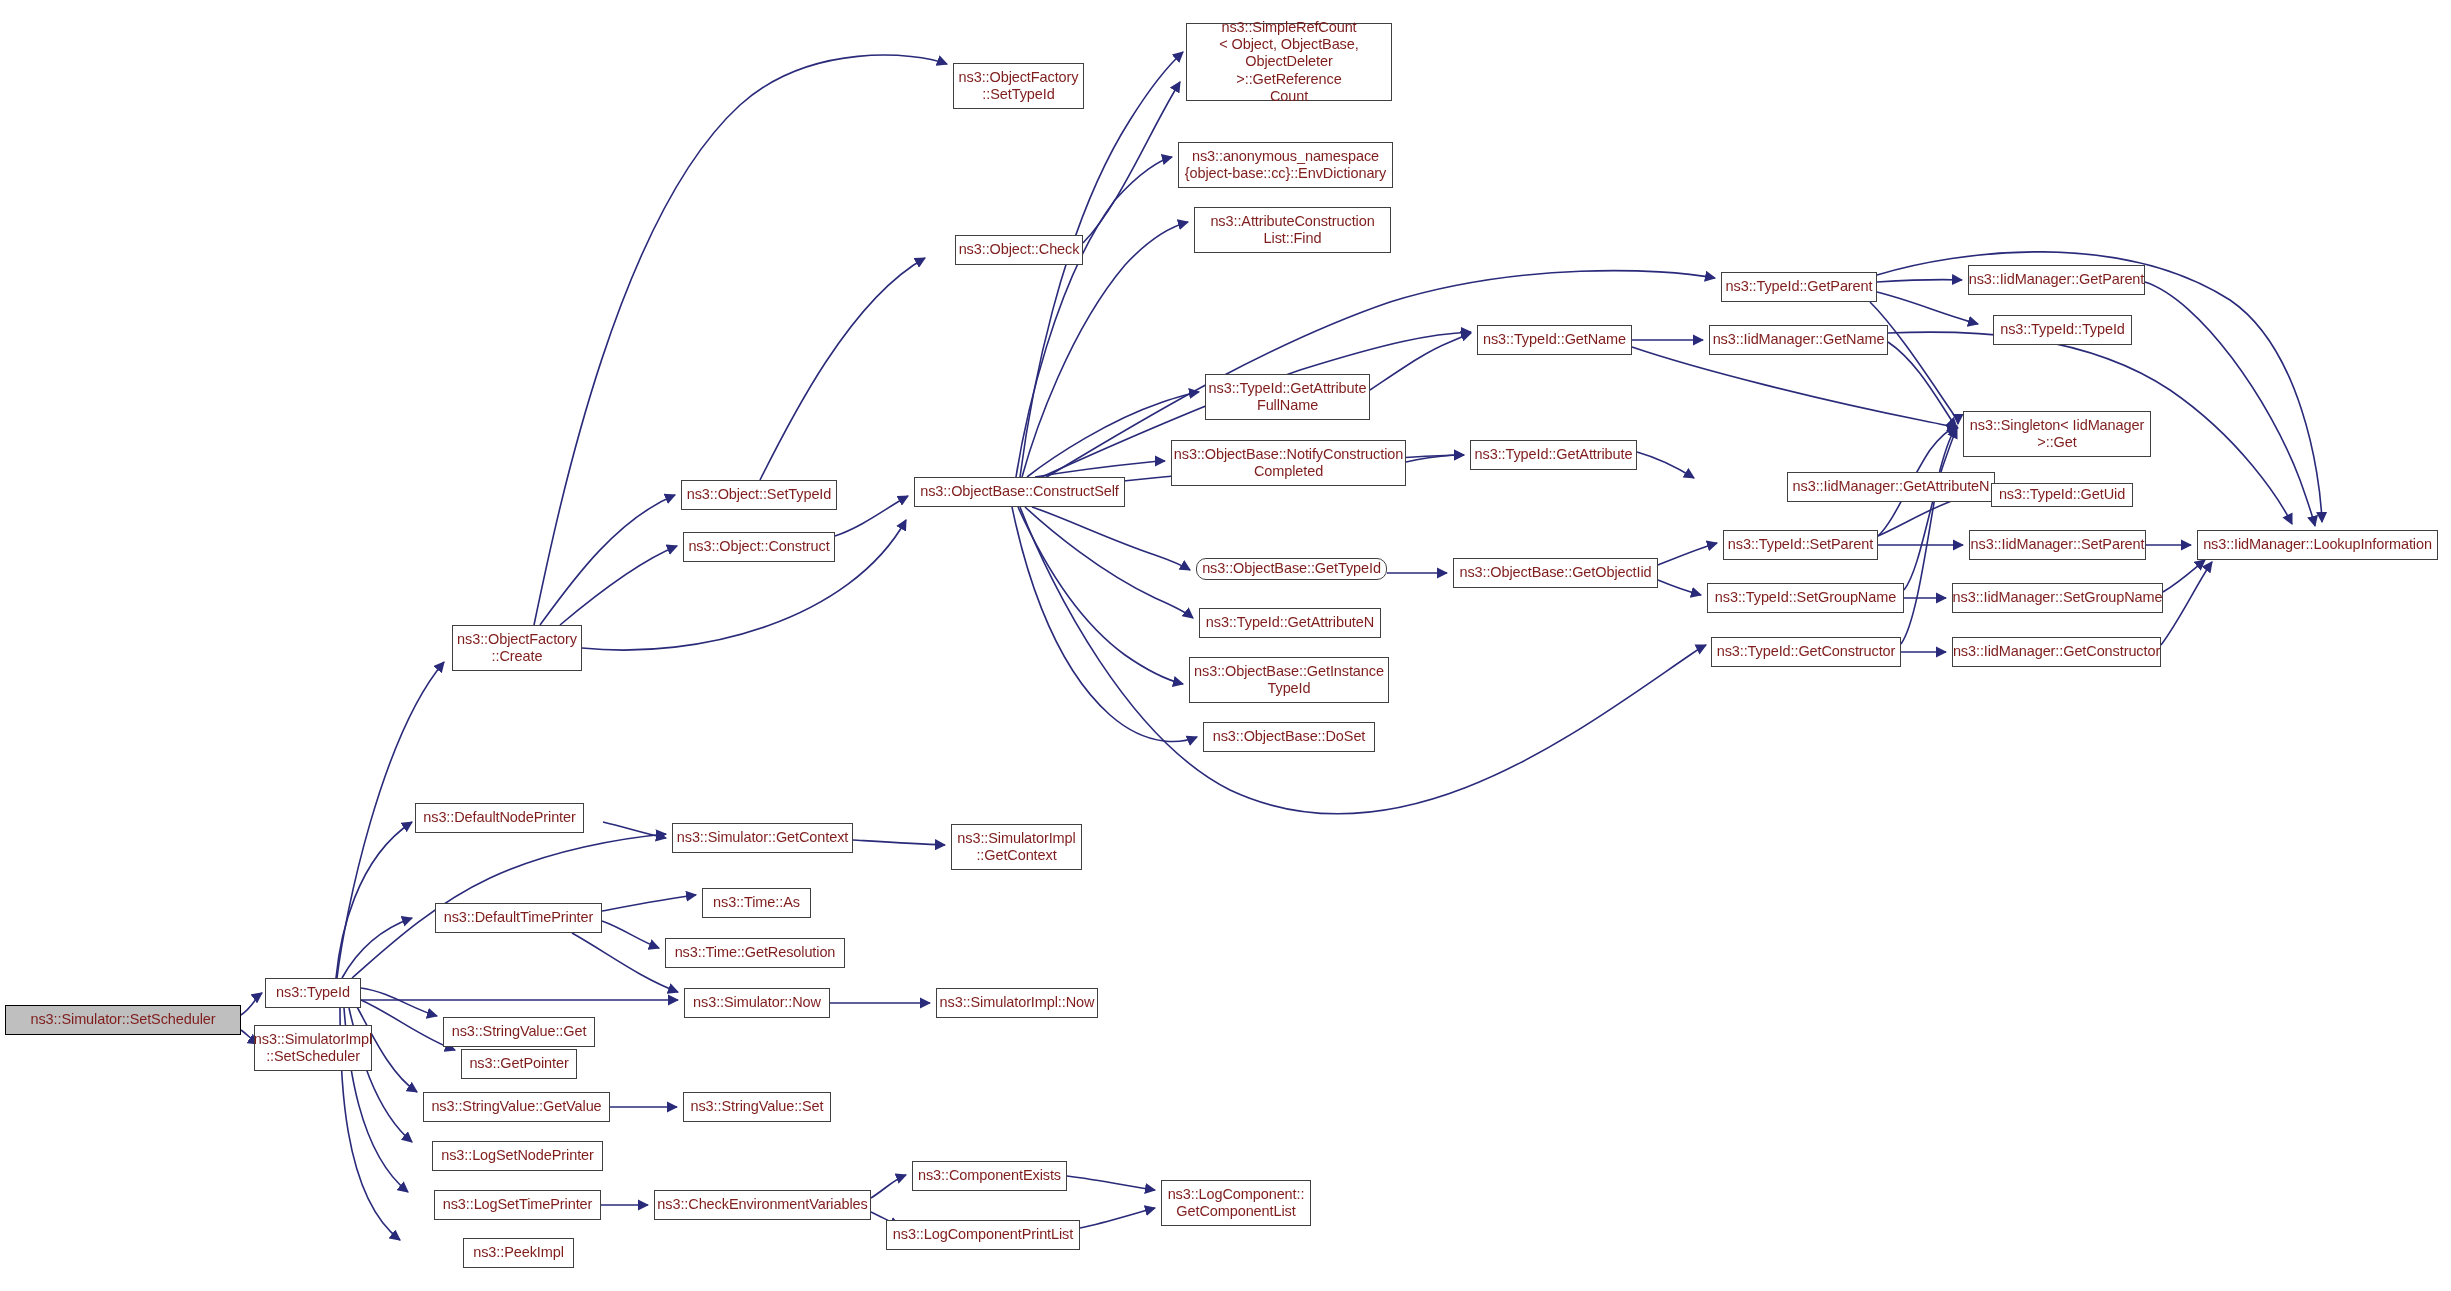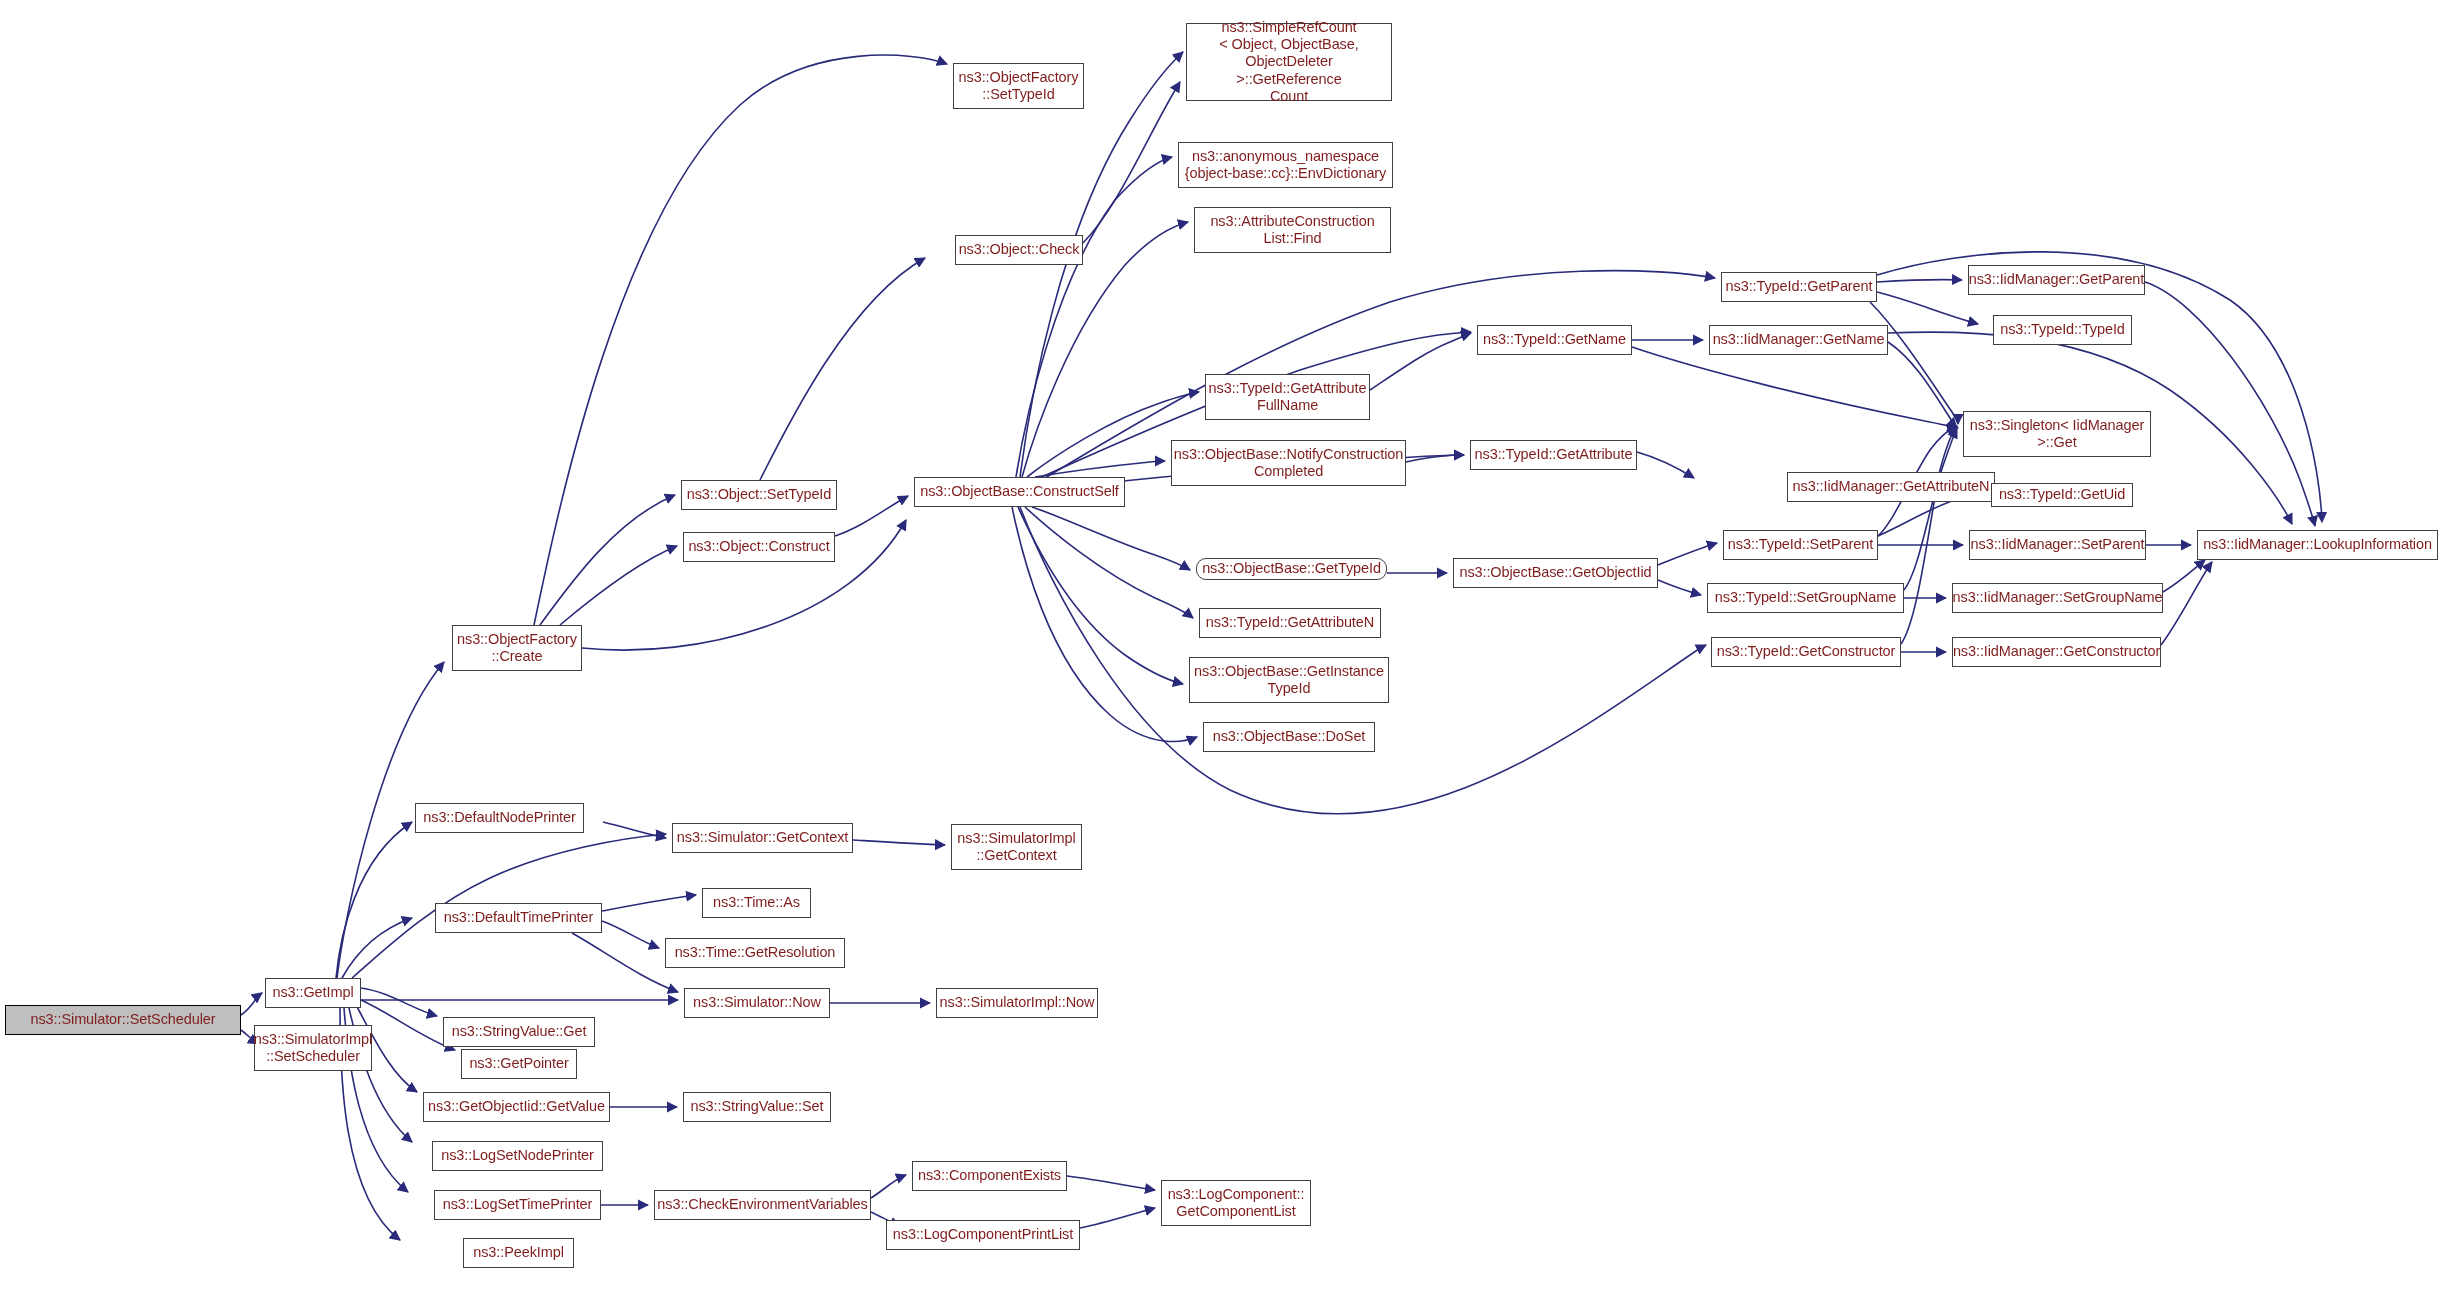--- a/index.html
+++ b/index.html
@@ -130,7 +130,7 @@
   </svg>
   <div id="node-layer">
       <div class="node highlight" style="left: 5px; top: 1005px; width: 236px; height: 30px;">ns3::Simulator::SetScheduler</div>
-      <div class="node" style="left: 265px; top: 978px; width: 96px; height: 30px;">ns3::GetImpl</div>
+      <div class="node" style="left: 265px; top: 978px; width: 96px; height: 30px;">ns3::TypeId</div>
       <div class="node" style="left: 254px; top: 1025px; width: 118px; height: 46px;">ns3::SimulatorImpl
 ::SetScheduler</div>
       <div class="node" style="left: 443px; top: 1017px; width: 152px; height: 30px;">ns3::StringValue::Get</div>

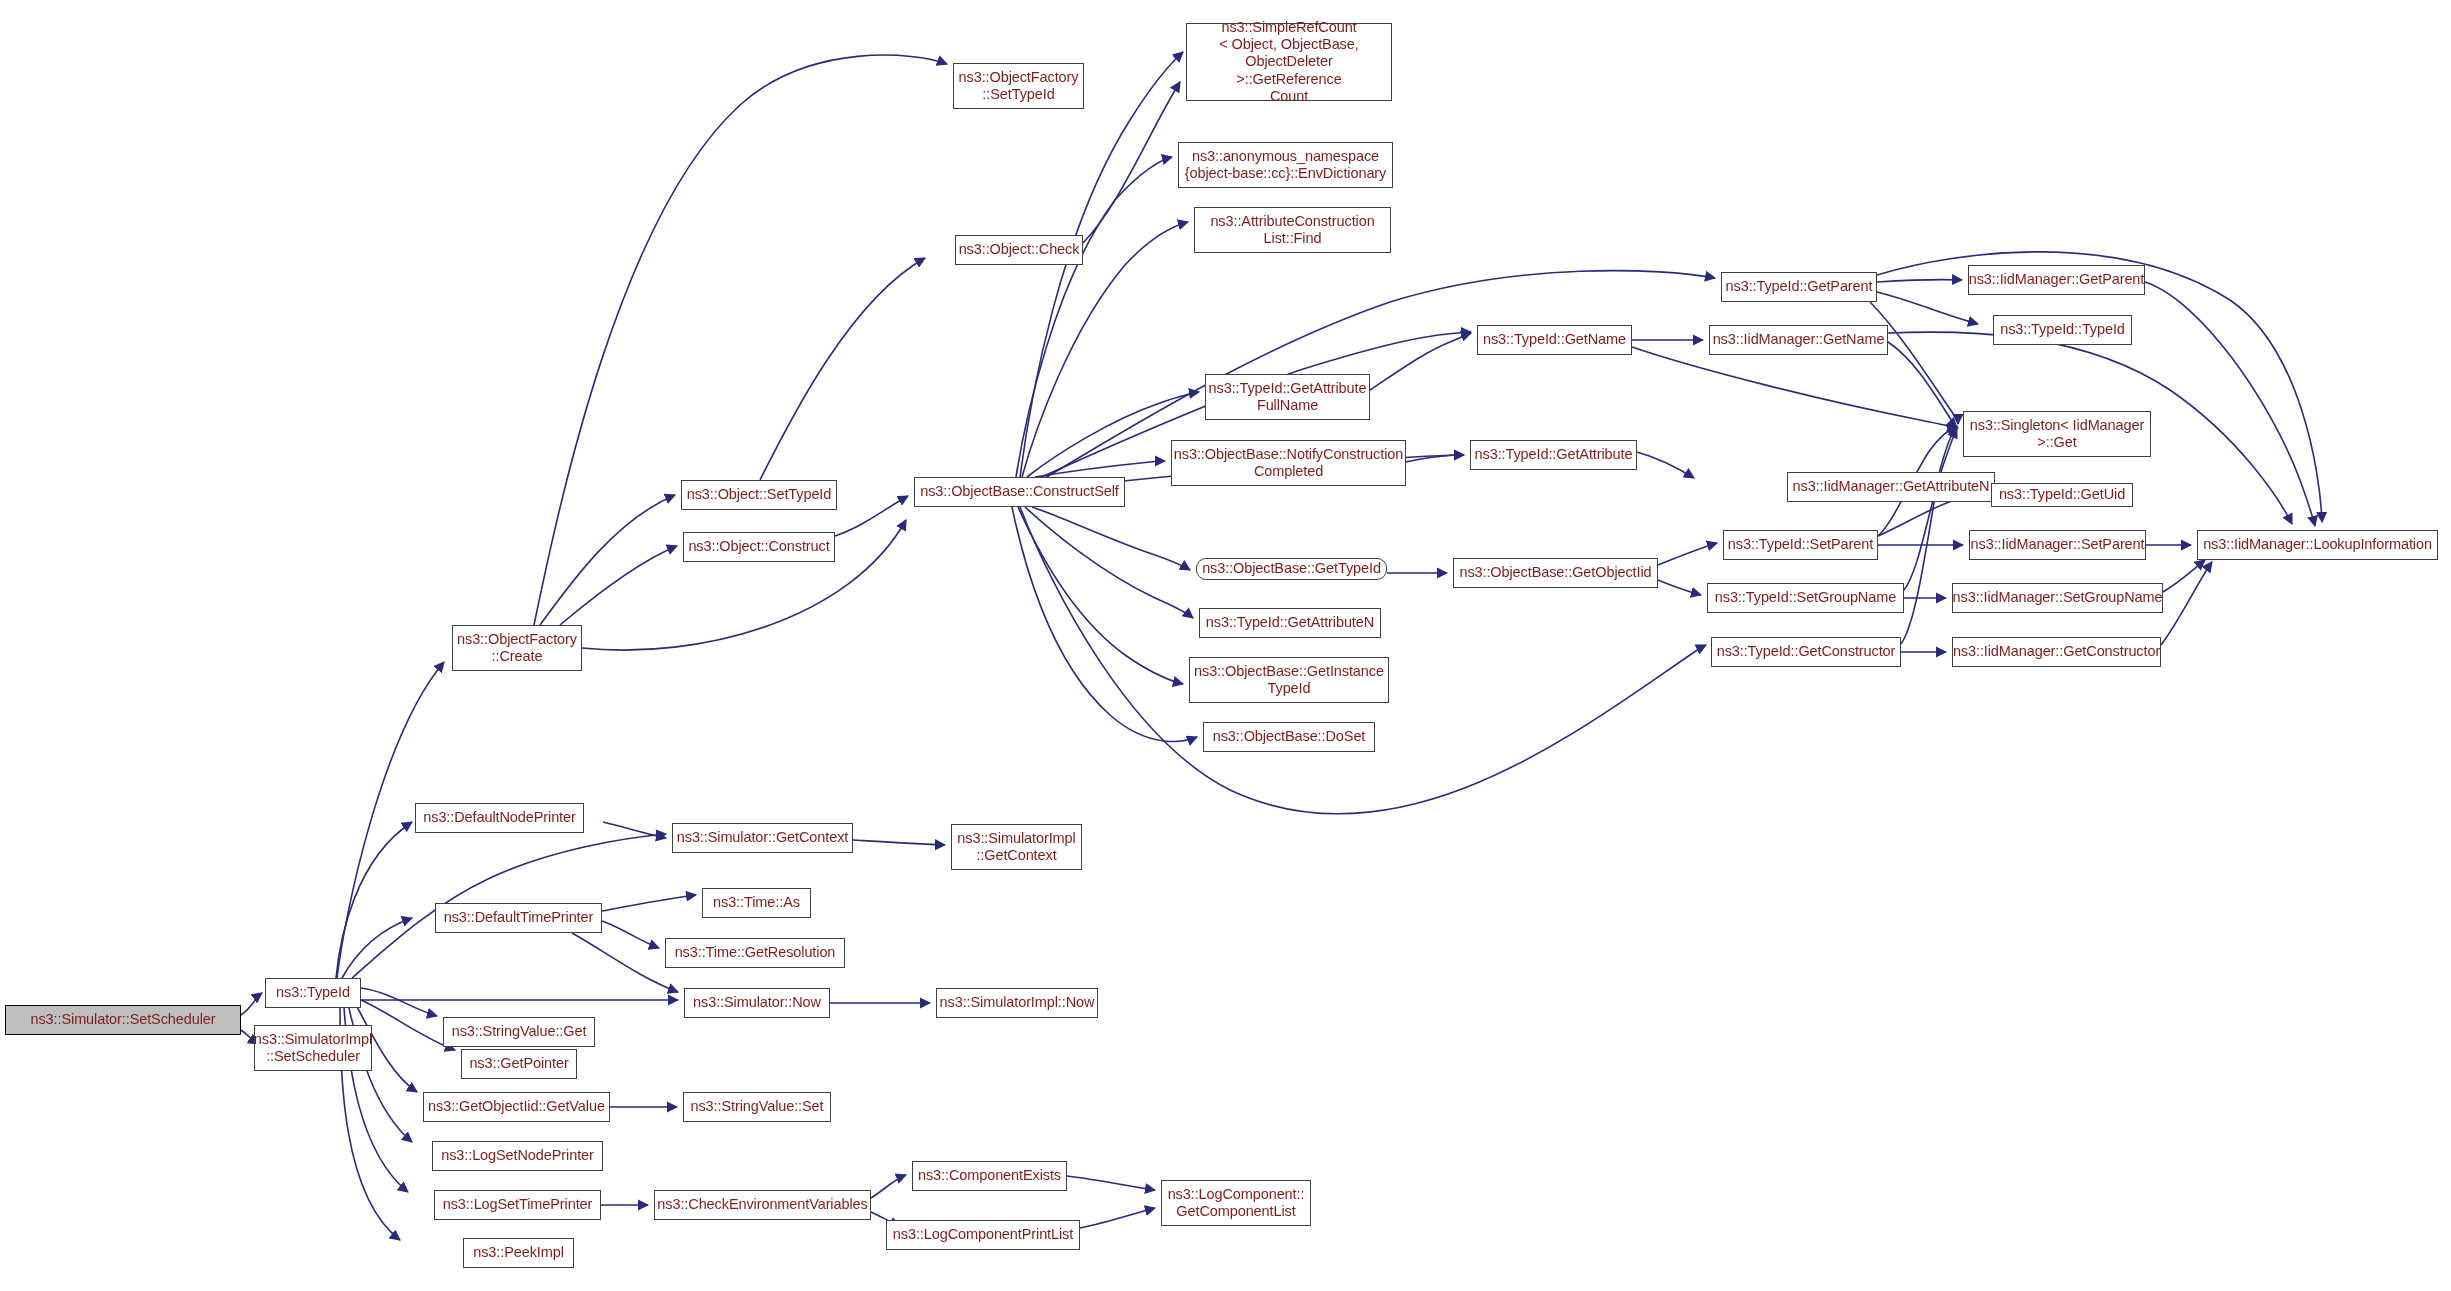--- a/index.html
+++ b/index.html
@@ -135,7 +135,7 @@
 ::SetScheduler</div>
       <div class="node" style="left: 443px; top: 1017px; width: 152px; height: 30px;">ns3::StringValue::Get</div>
       <div class="node" style="left: 461px; top: 1049px; width: 116px; height: 30px;">ns3::GetPointer</div>
-      <div class="node" style="left: 423px; top: 1092px; width: 187px; height: 30px;">ns3::GetObjectIid::GetValue</div>
+      <div class="node" style="left: 423px; top: 1092px; width: 187px; height: 30px;">ns3::StringValue::GetValue</div>
       <div class="node" style="left: 683px; top: 1092px; width: 148px; height: 30px;">ns3::StringValue::Set</div>
       <div class="node" style="left: 432px; top: 1141px; width: 171px; height: 30px;">ns3::LogSetNodePrinter</div>
       <div class="node" style="left: 434px; top: 1190px; width: 167px; height: 30px;">ns3::LogSetTimePrinter</div>

